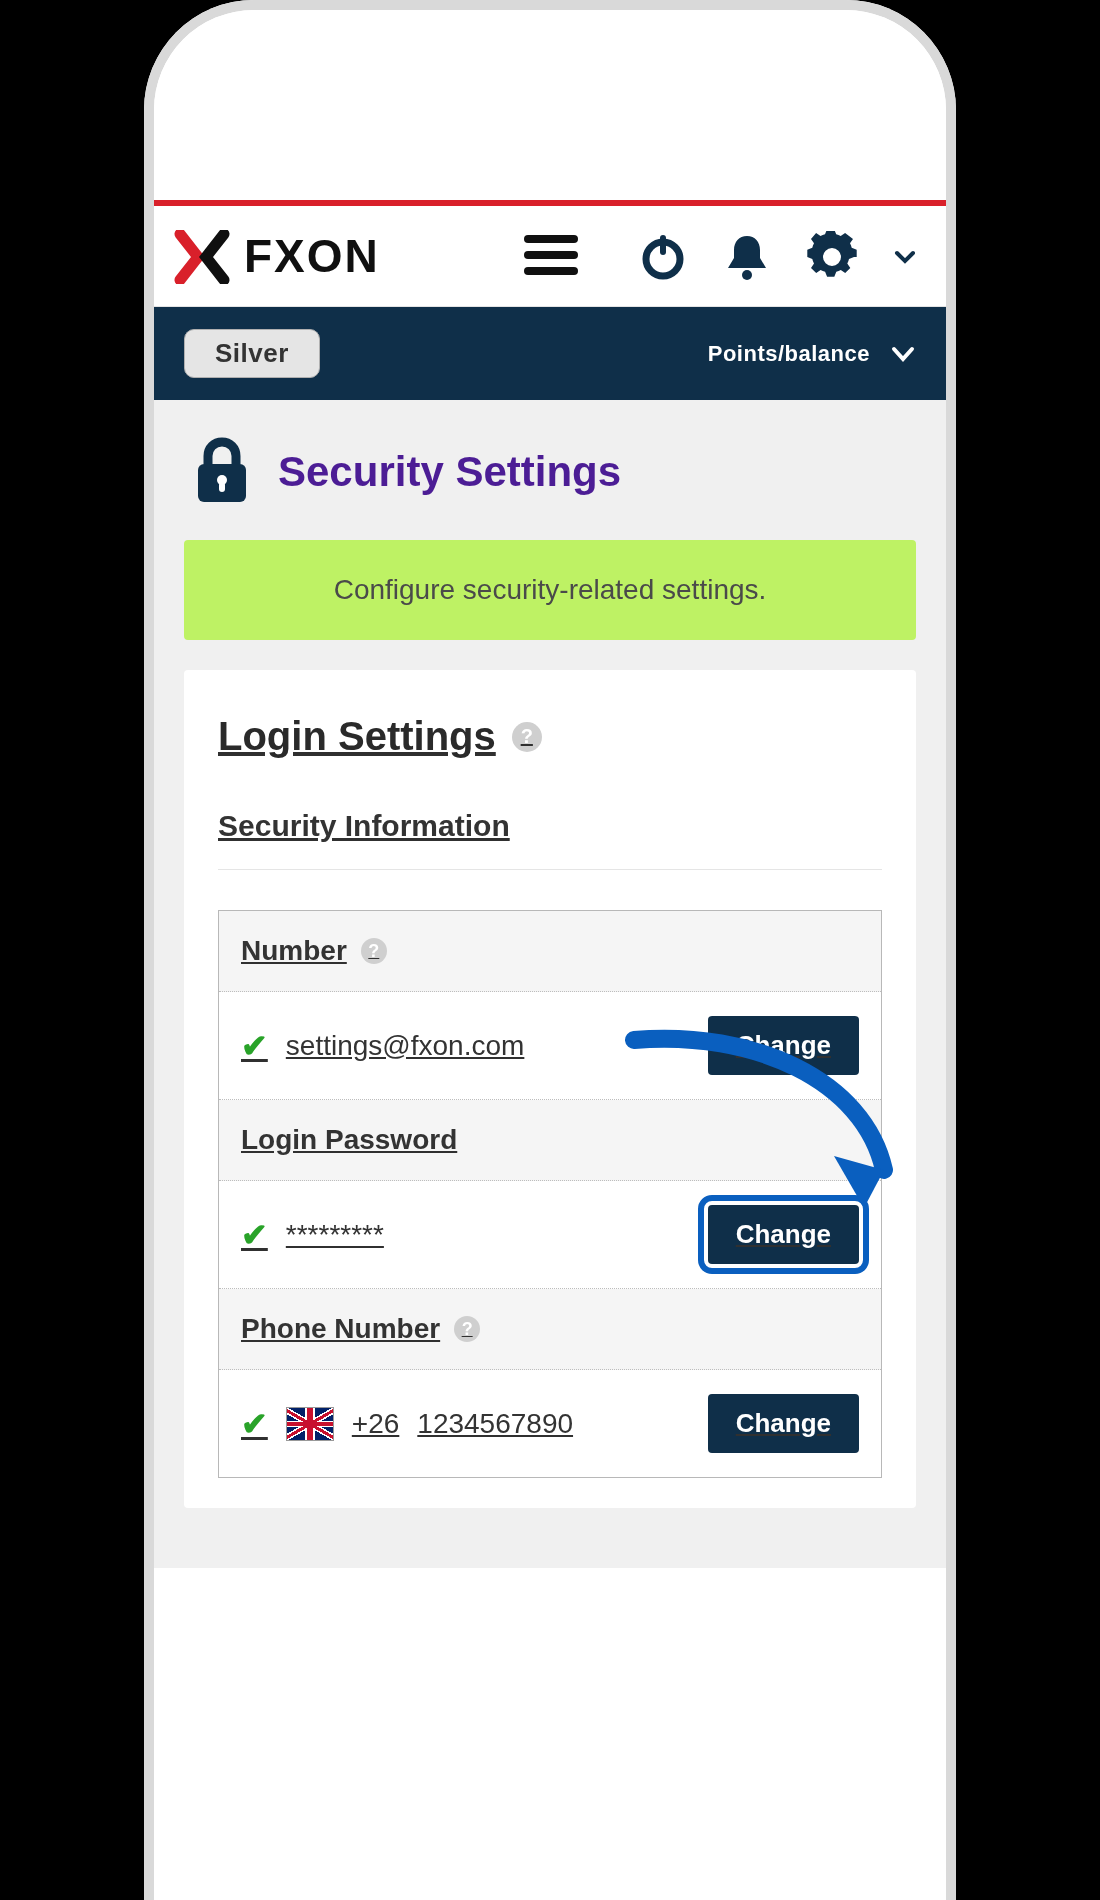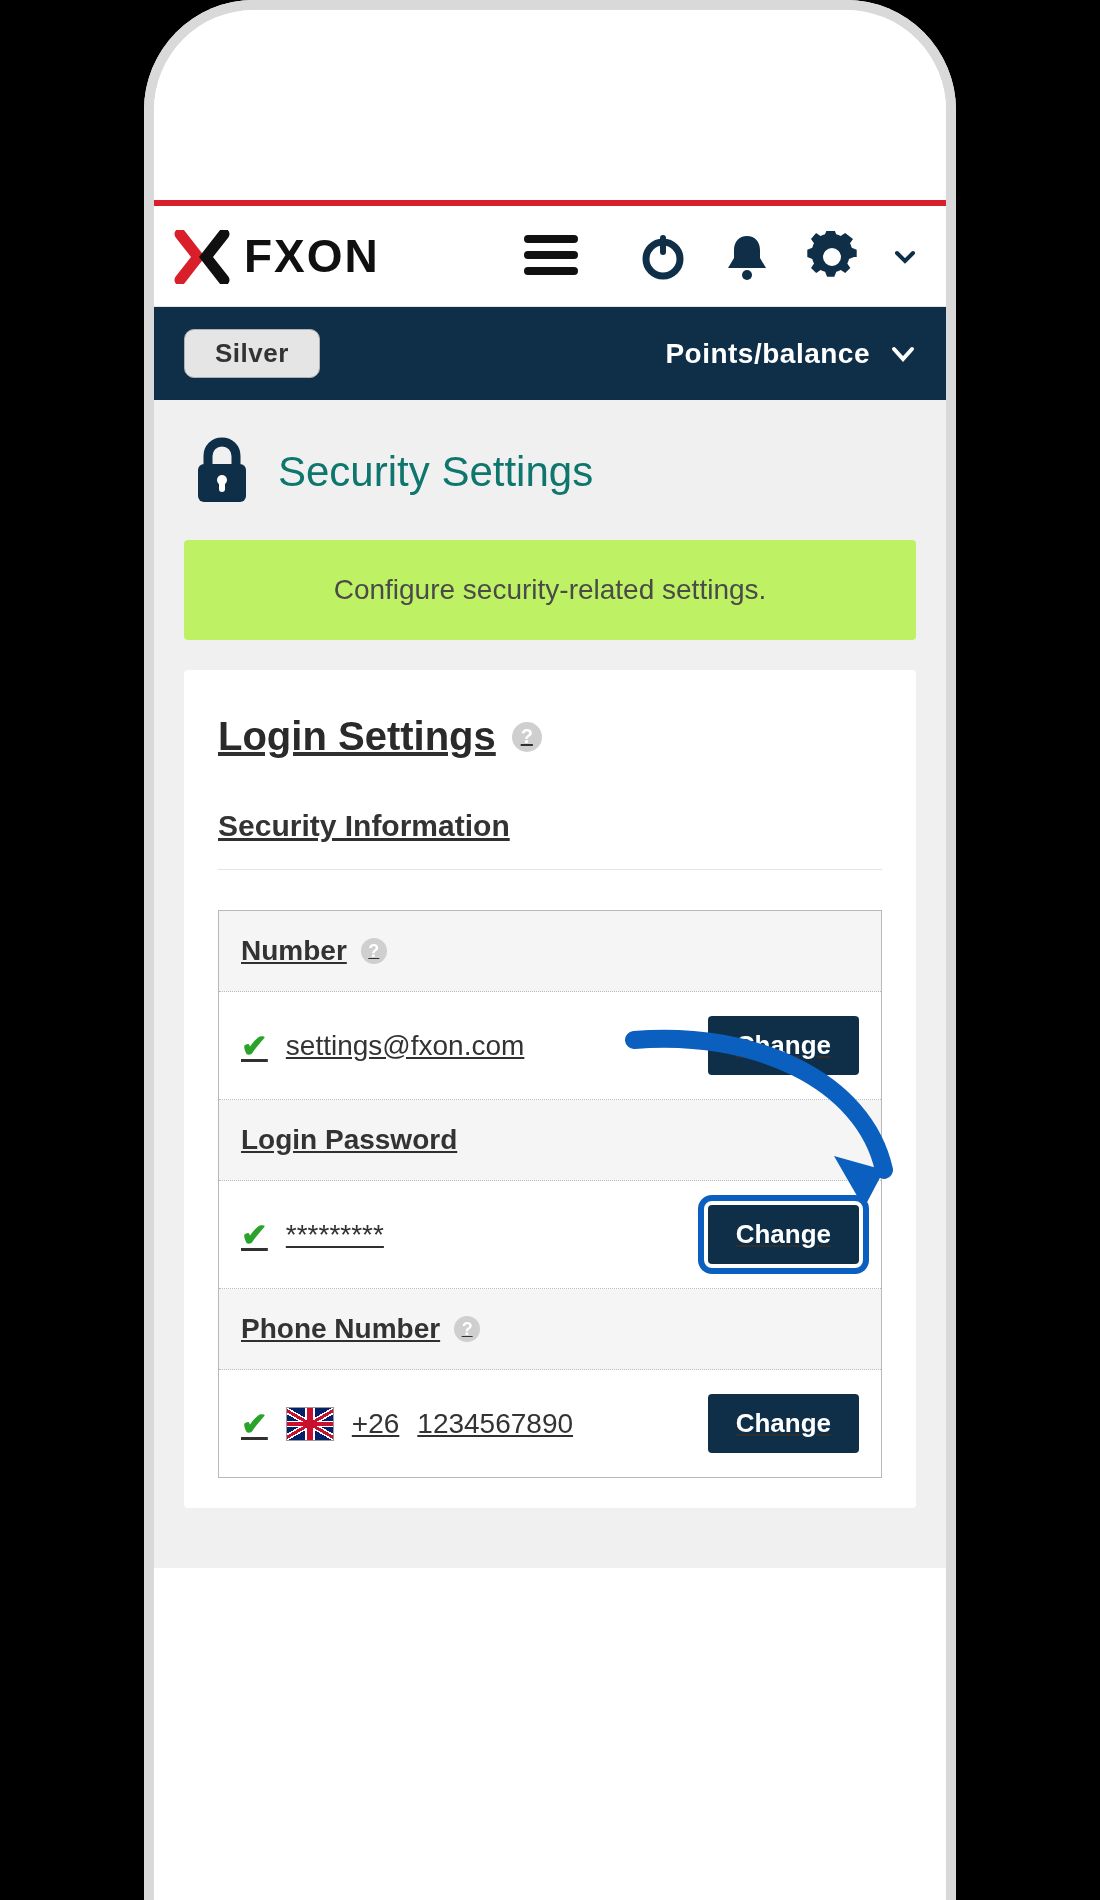--- a/index.html
+++ b/index.html
@@ -82,7 +82,7 @@
   .tierbar .spacer{flex:1;}
   .points {
     display:flex; align-items:center; gap:20px;
-    font-size:28px; font-weight:700; letter-spacing:.5px;
+    font-size:22px; font-weight:700; letter-spacing:.5px;
   }
 
   

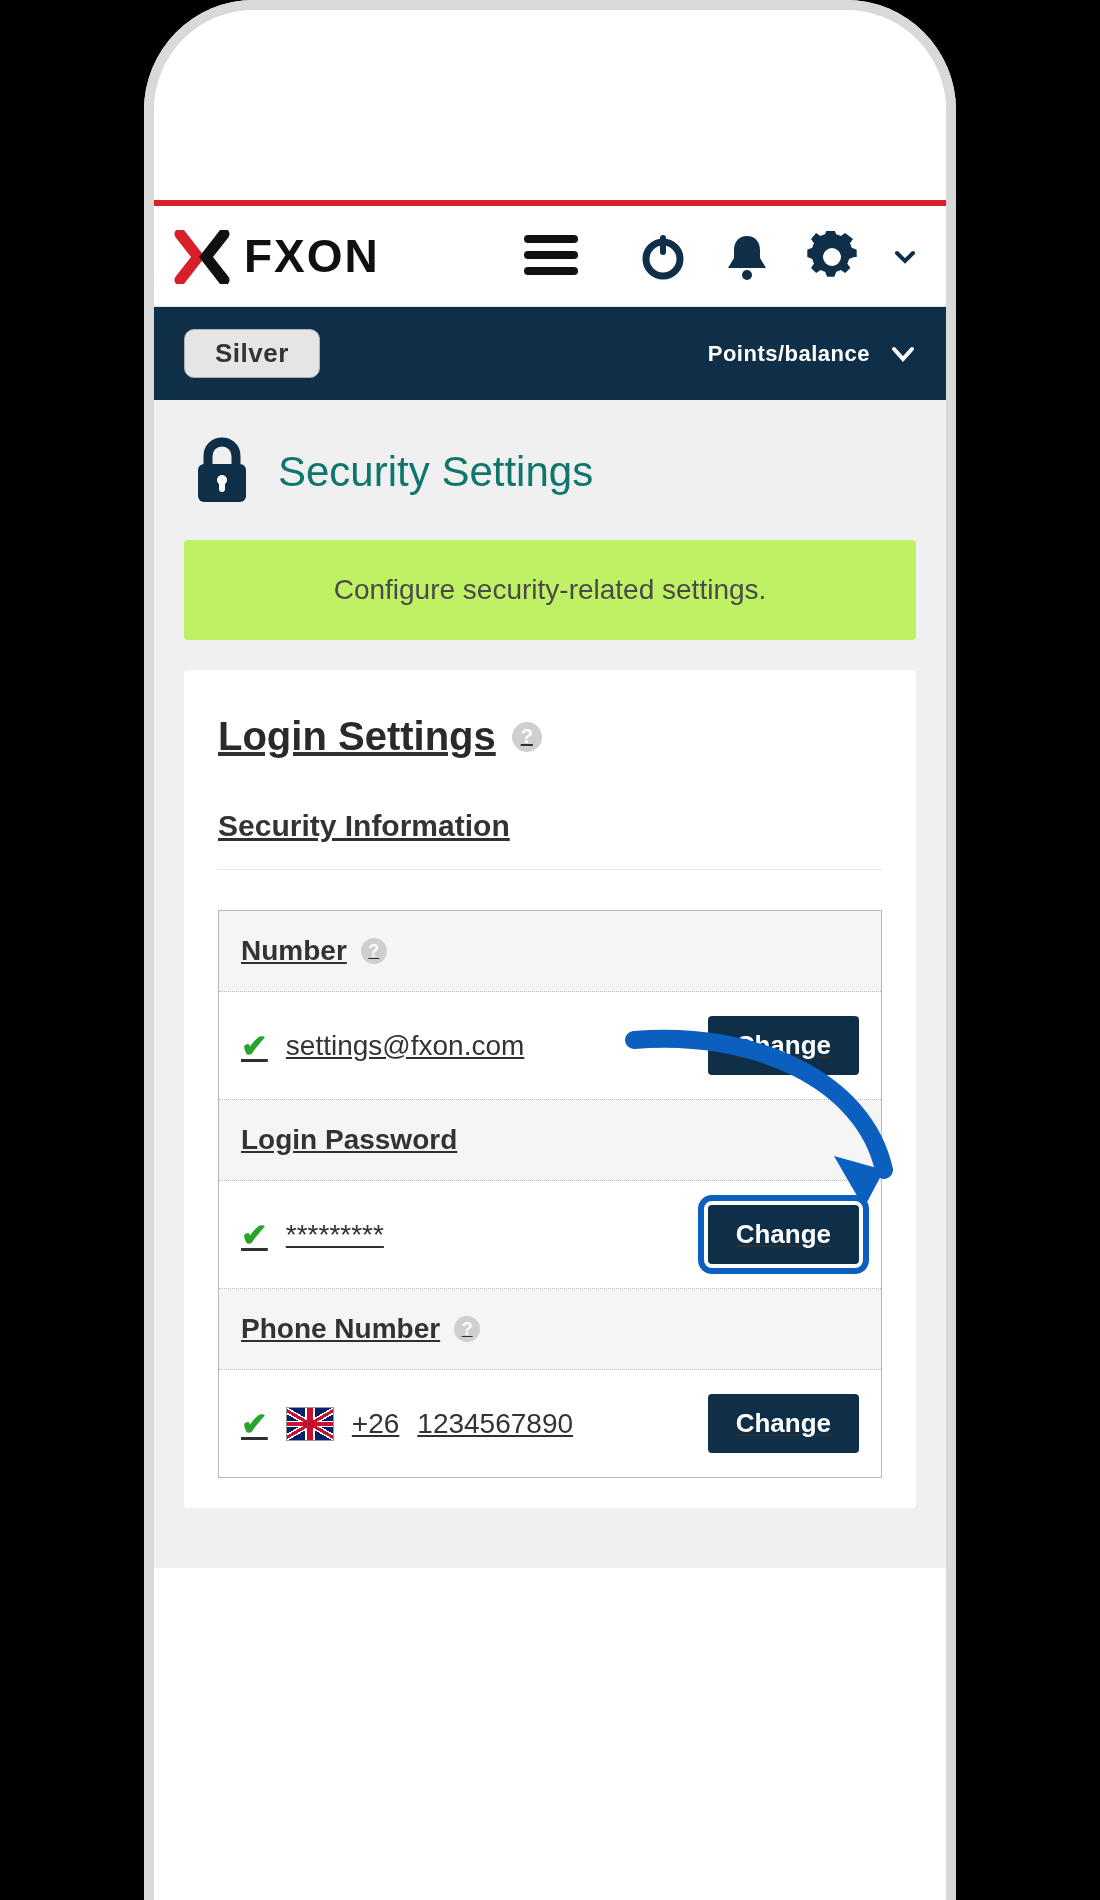--- a/index.html
+++ b/index.html
@@ -91,7 +91,7 @@
     display:flex; align-items:center; gap:28px;
     padding:34px 40px 30px 40px;
   }
-  .page-head h1 { margin:0; font-size:42px; font-weight:400; color:#0f766e;}
+  .page-head h1 { margin:0; font-size:42px; font-weight:700; color:#4c1d95;}
   .intro-card {
     background:#bef264; margin:0 30px; padding:34px 20px;
     text-align:center; font-size:28px; color:#4a4a4a;

